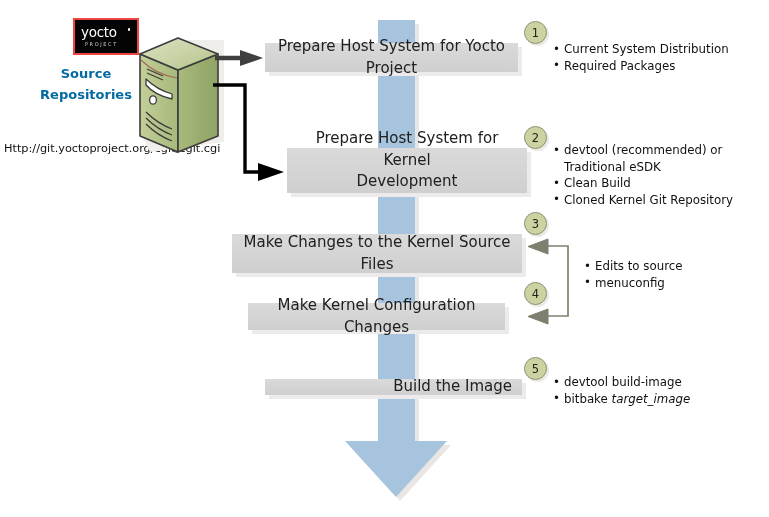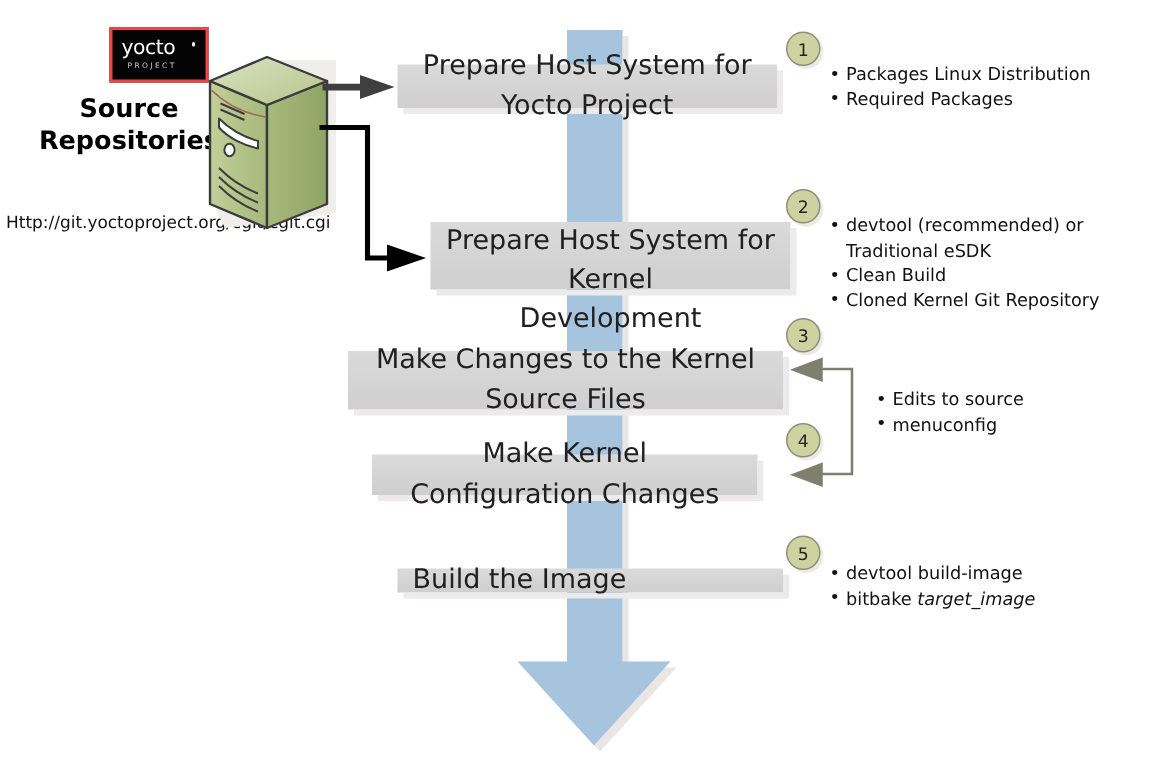--- a/index.html
+++ b/index.html
@@ -65,9 +65,9 @@
     box-shadow: 4px 4px 0 0 #eceaea;
     display: flex;
     align-items: center;
-    justify-content: flex-start;
+    justify-content: flex-end;
     text-align: center;
-    font-size: 18px;
+    font-size: 15px;
     color: #202020;
     line-height: 1.45;
     padding: 0 10px;

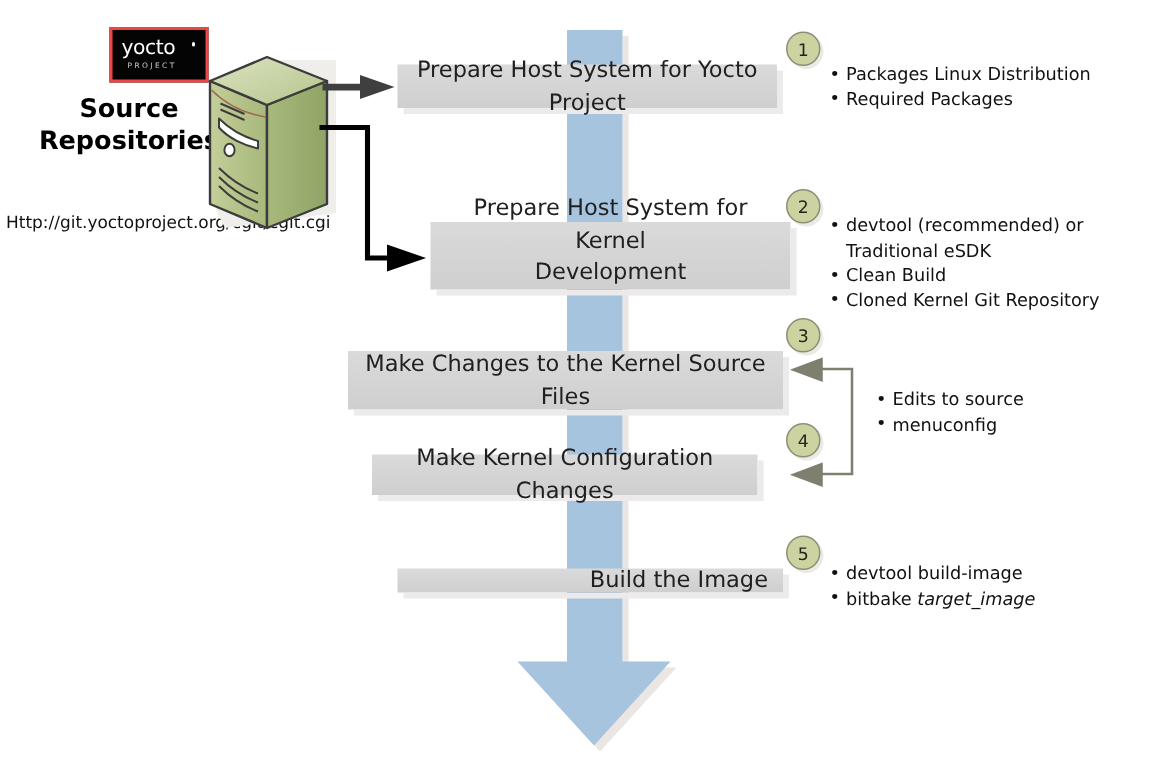--- a/index.html
+++ b/index.html
@@ -244,7 +244,7 @@
   </div>
 
   <div class="bullets" style="left:553px; top:41px;">
-    <div class="bl">Packages Linux Distribution</div>
+    <div class="bl">Current System Distribution</div>
     <div class="bl">Required Packages</div>
   </div>
 

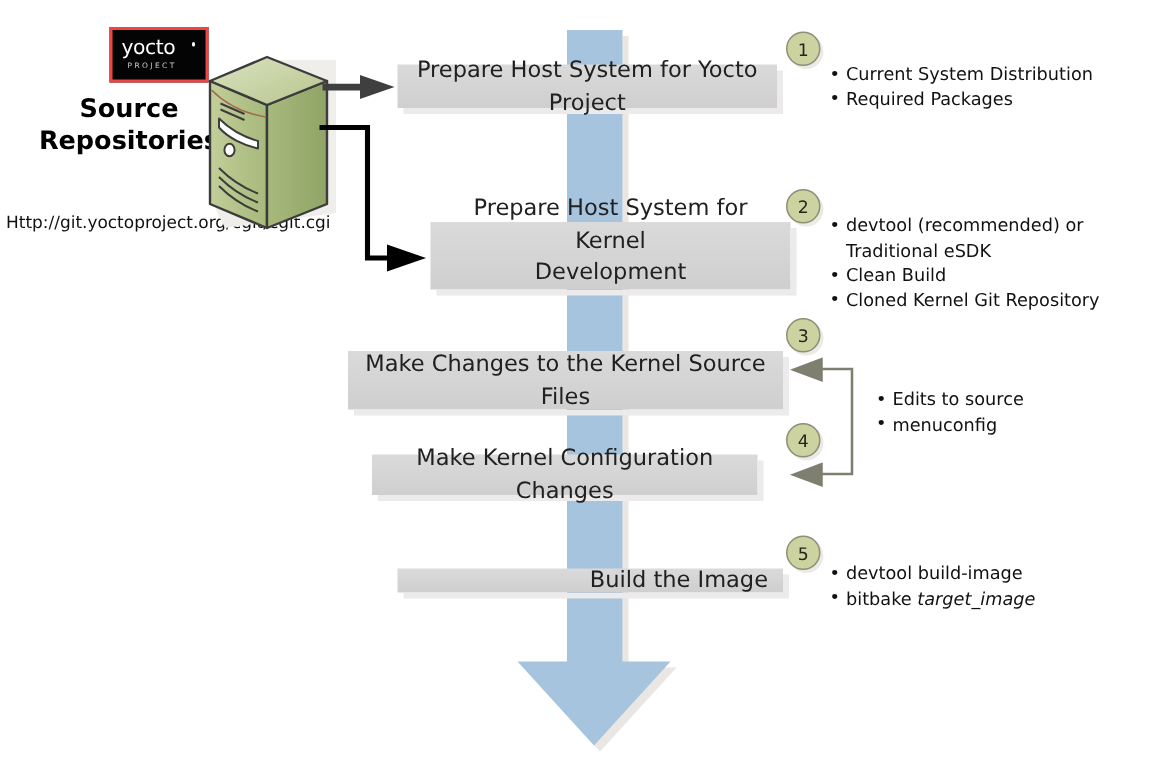--- a/index.html
+++ b/index.html
@@ -123,9 +123,9 @@
     width: 152px;
     text-align: center;
     font-weight: bold;
-    font-size: 17px;
+    font-size: 13px;
     line-height: 21px;
-    color: #000000;
+    color: #0369a1;
   }
   .urllabel {
     position: absolute;

